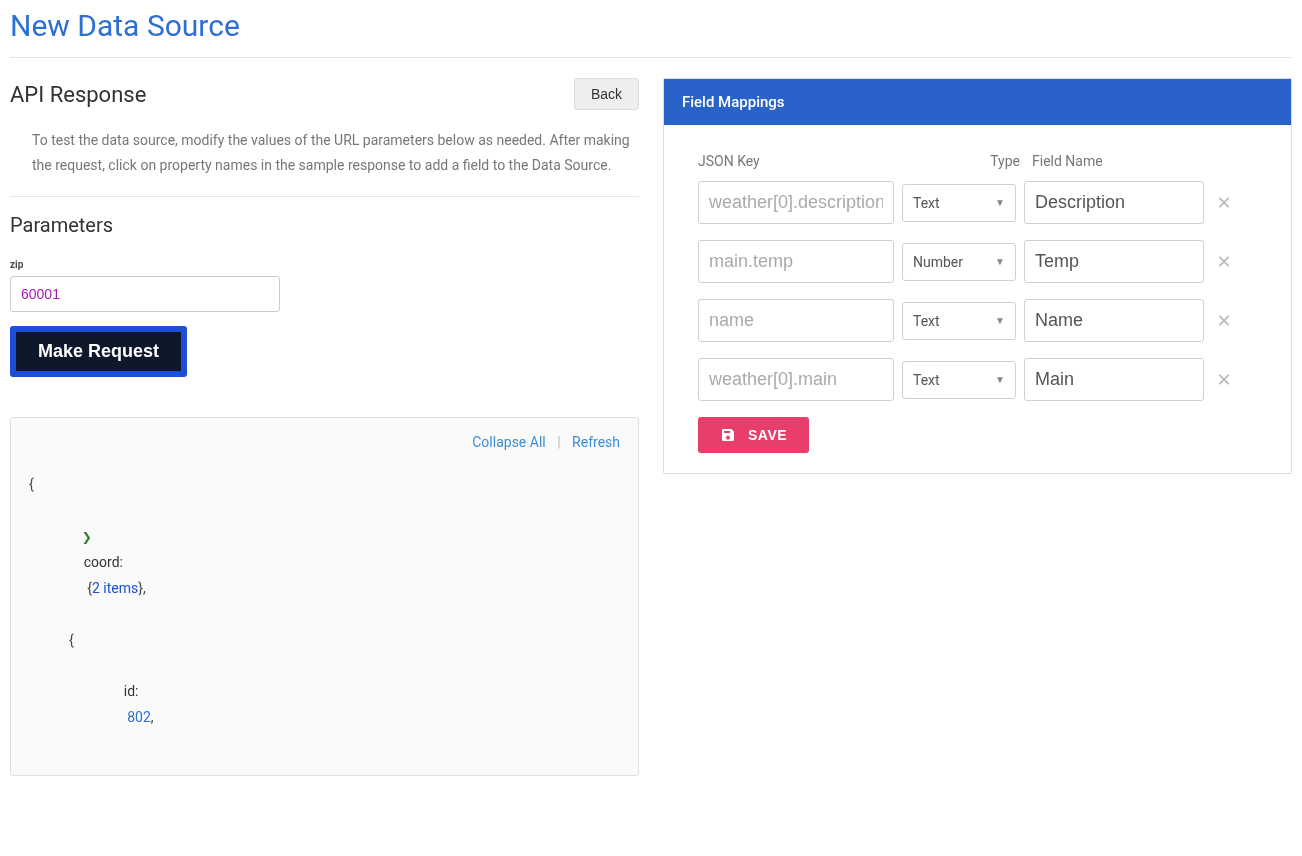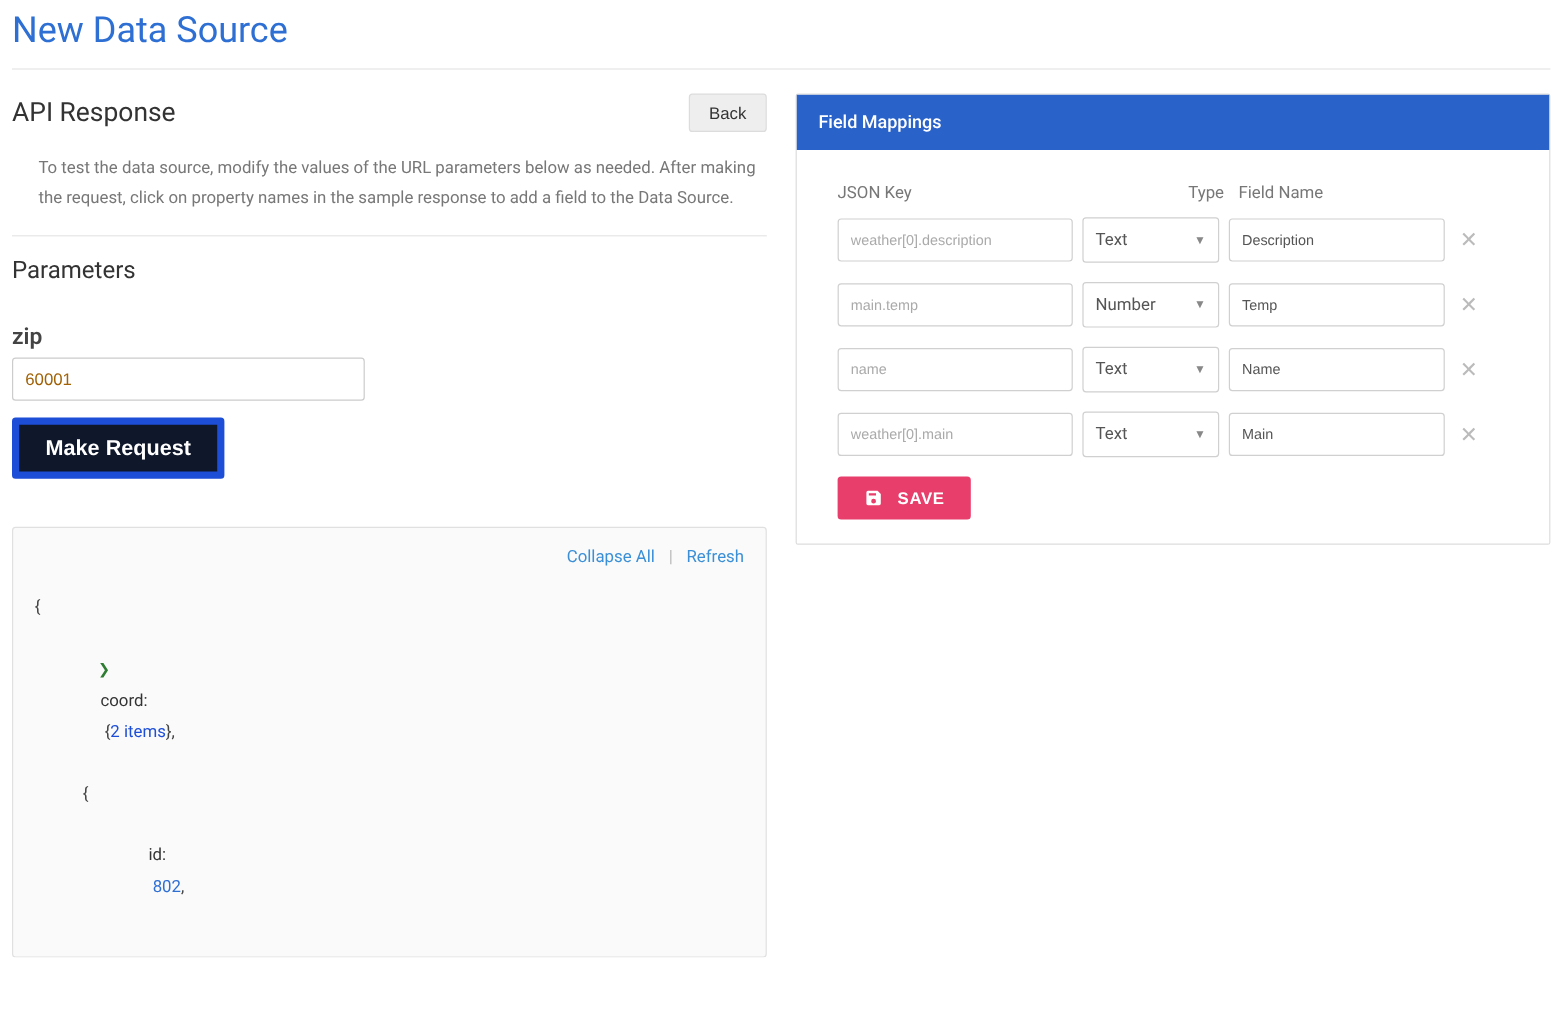--- a/index.html
+++ b/index.html
@@ -169,7 +169,7 @@
     border: 1px solid #d0d0d0;
     border-radius: 3px;
     padding: 10px 10px;
-    font-size: 12px;
+    font-size: 18px;
     color: #555;
     width: 100%;
   }

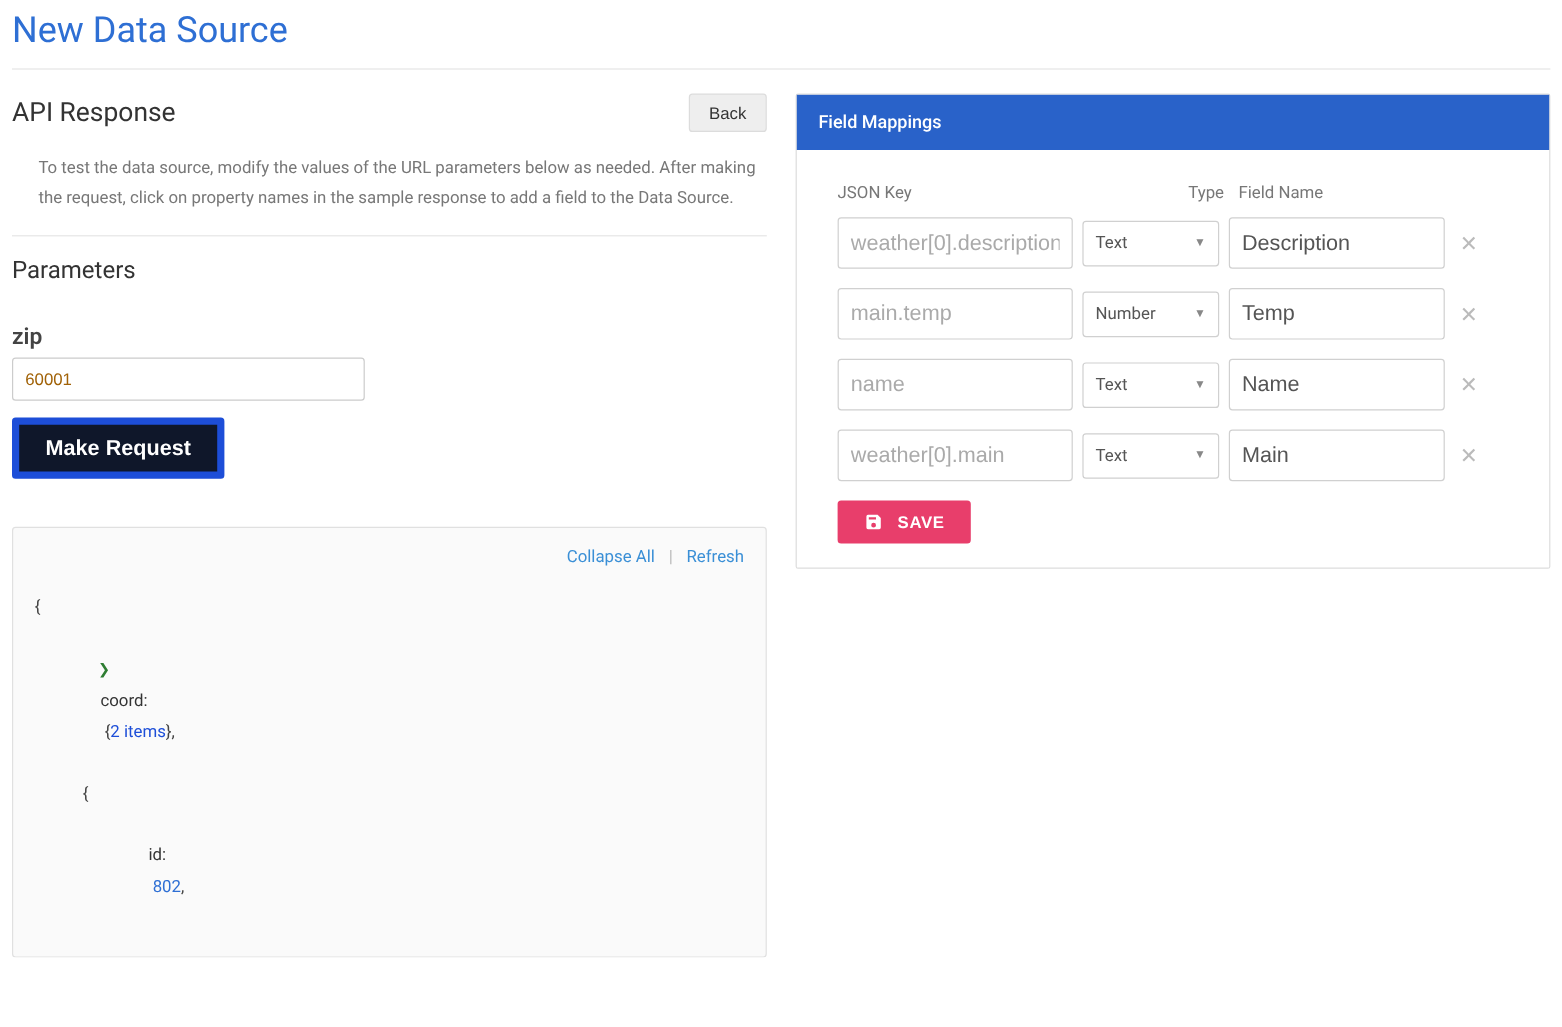--- a/index.html
+++ b/index.html
@@ -65,7 +65,7 @@
     font-size: 20px;
     font-weight: 400;
     color: #333;
-    margin-bottom: 32px;
+    margin-bottom: 22px;
   }
   .field-label {
     font-size: 19px;

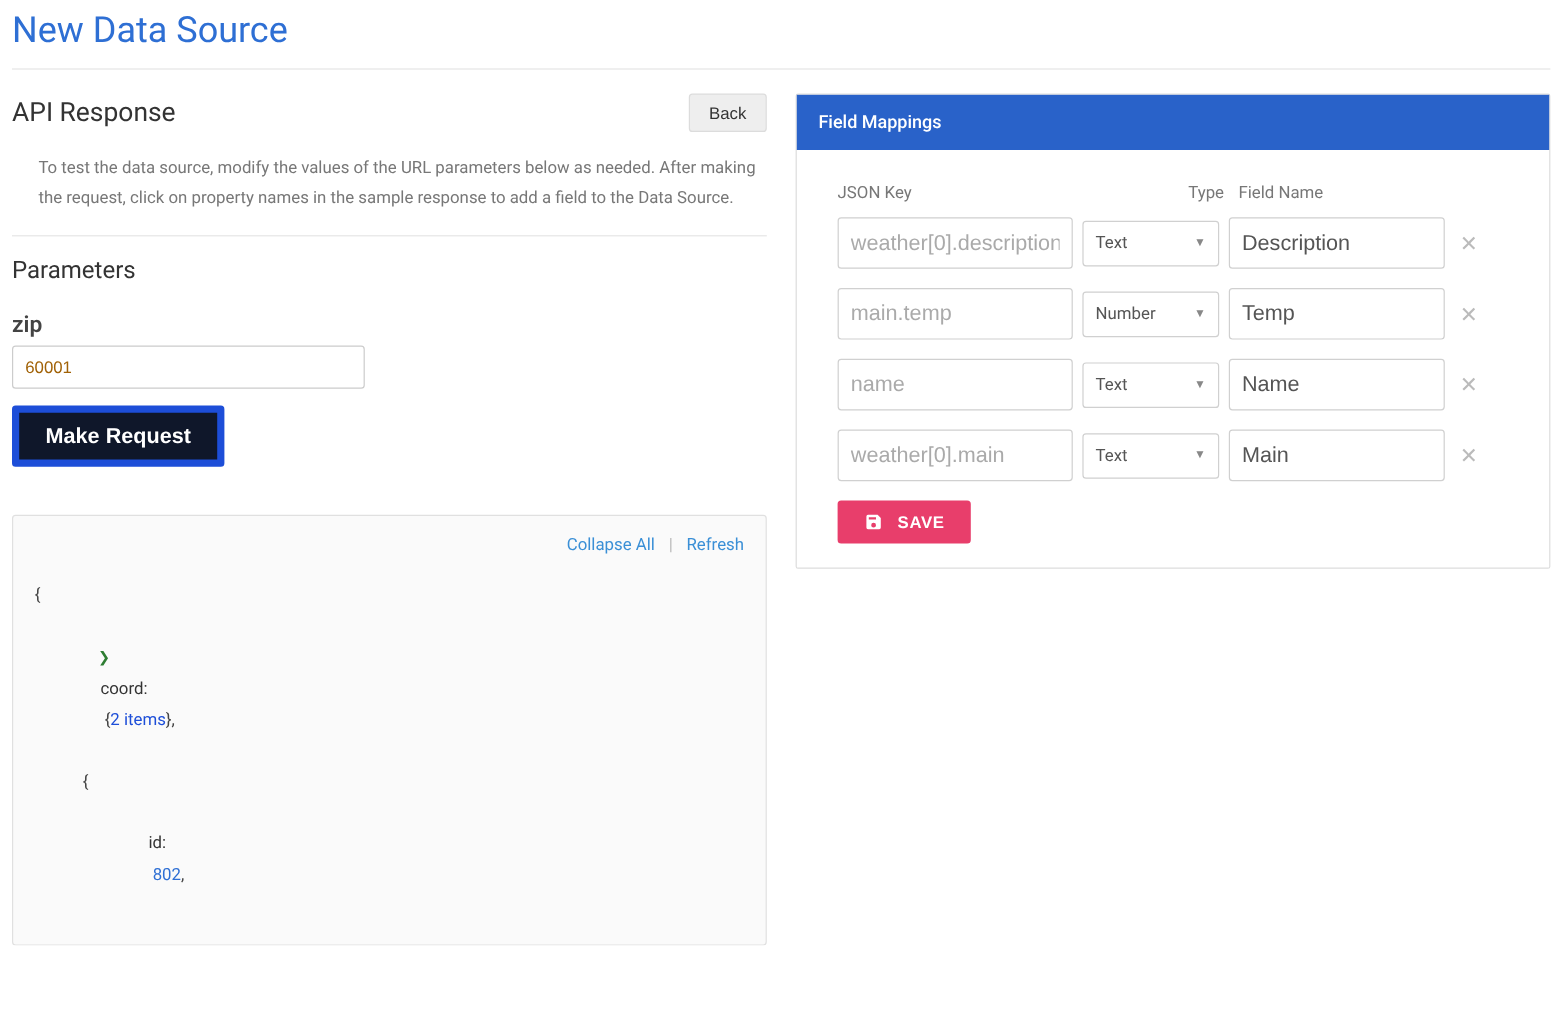--- a/index.html
+++ b/index.html
@@ -68,7 +68,7 @@
     margin-bottom: 22px;
   }
   .field-label {
-    font-size: 19px;
+    font-size: 10px;
     font-weight: 600;
     color: #444;
     margin-bottom: 6px;

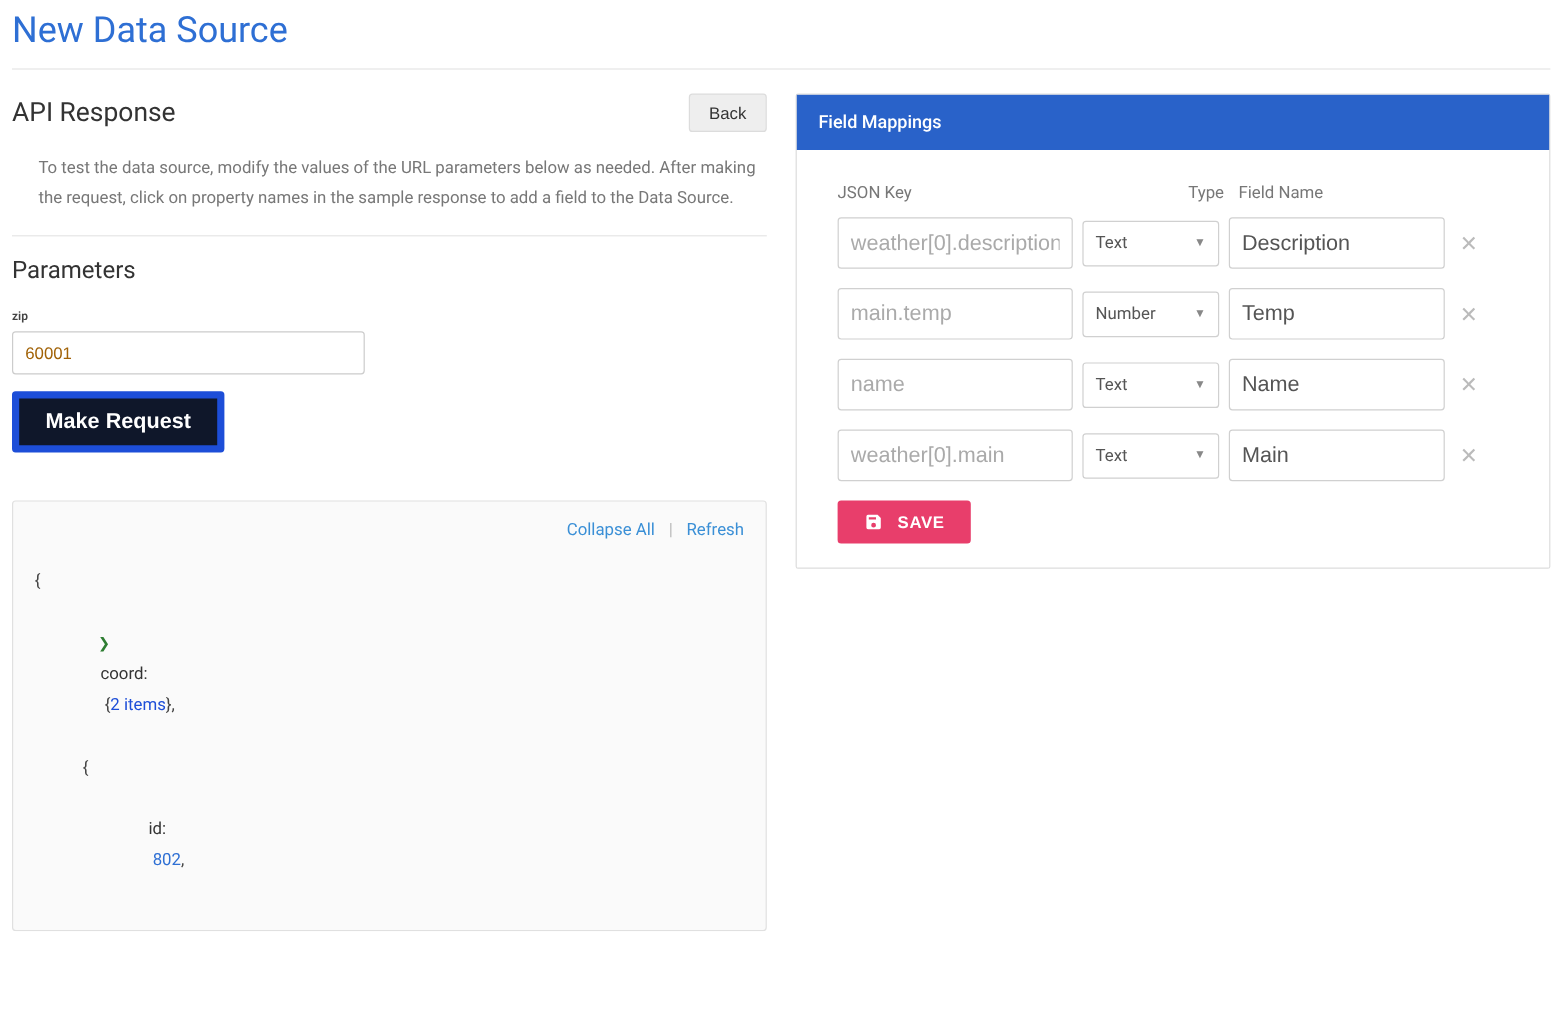--- a/index.html
+++ b/index.html
@@ -75,12 +75,12 @@
     display: block;
   }
   .text-input {
-    width: 294px;
+    width: 270px;
     padding: 9px 10px;
     border: 1px solid #ccc;
     border-radius: 3px;
     font-size: 14px;
-    color: #a16207;
+    color: #a21caf;
     margin-bottom: 14px;
   }
   .btn-green {

